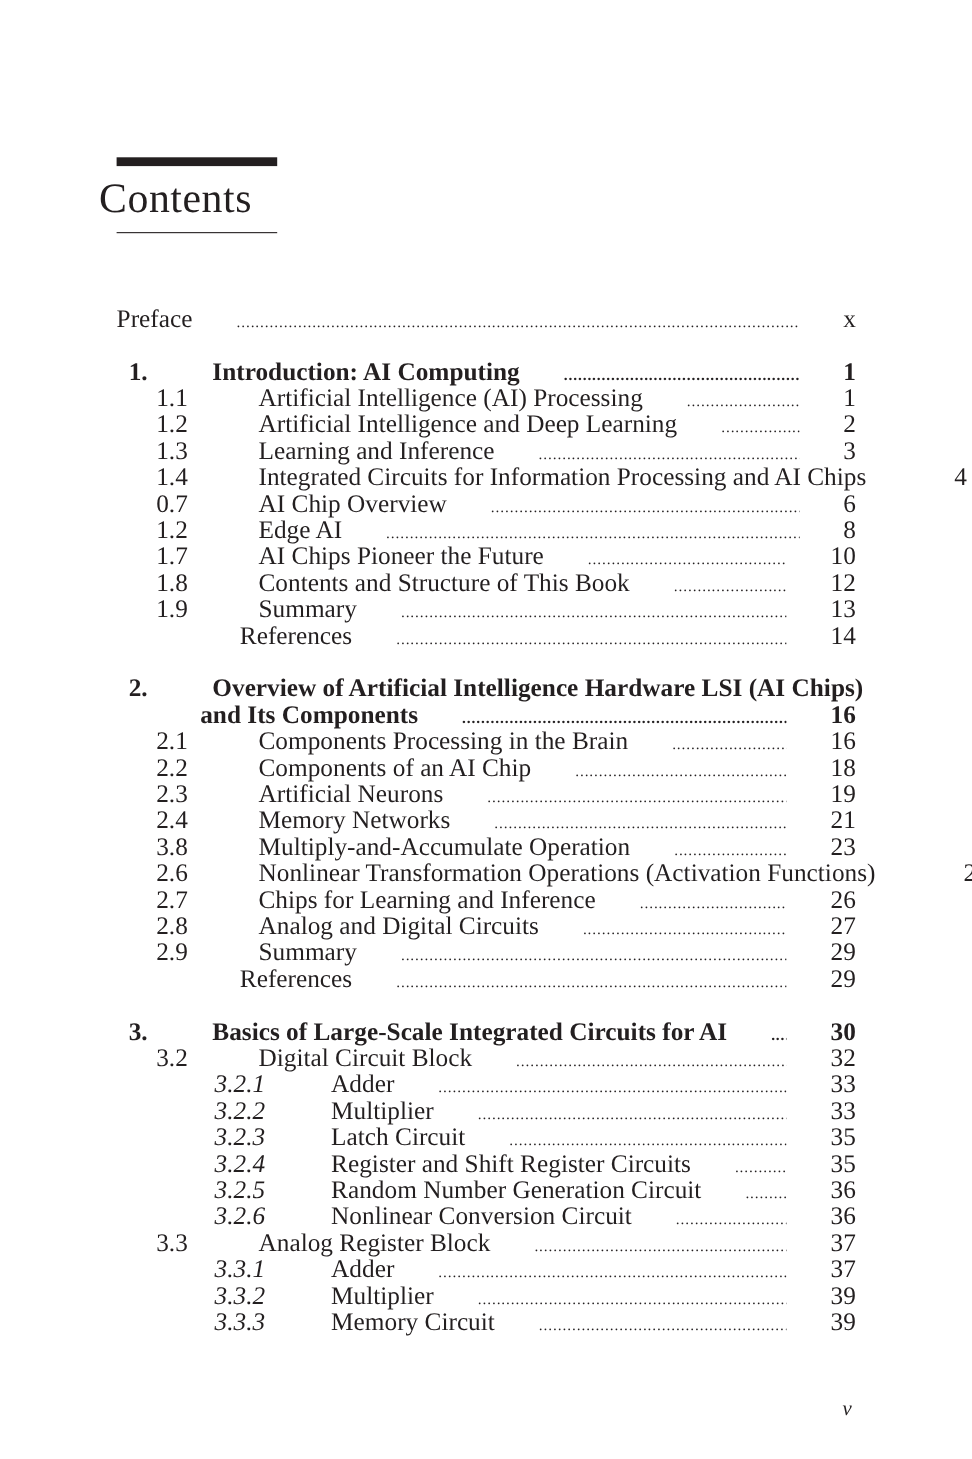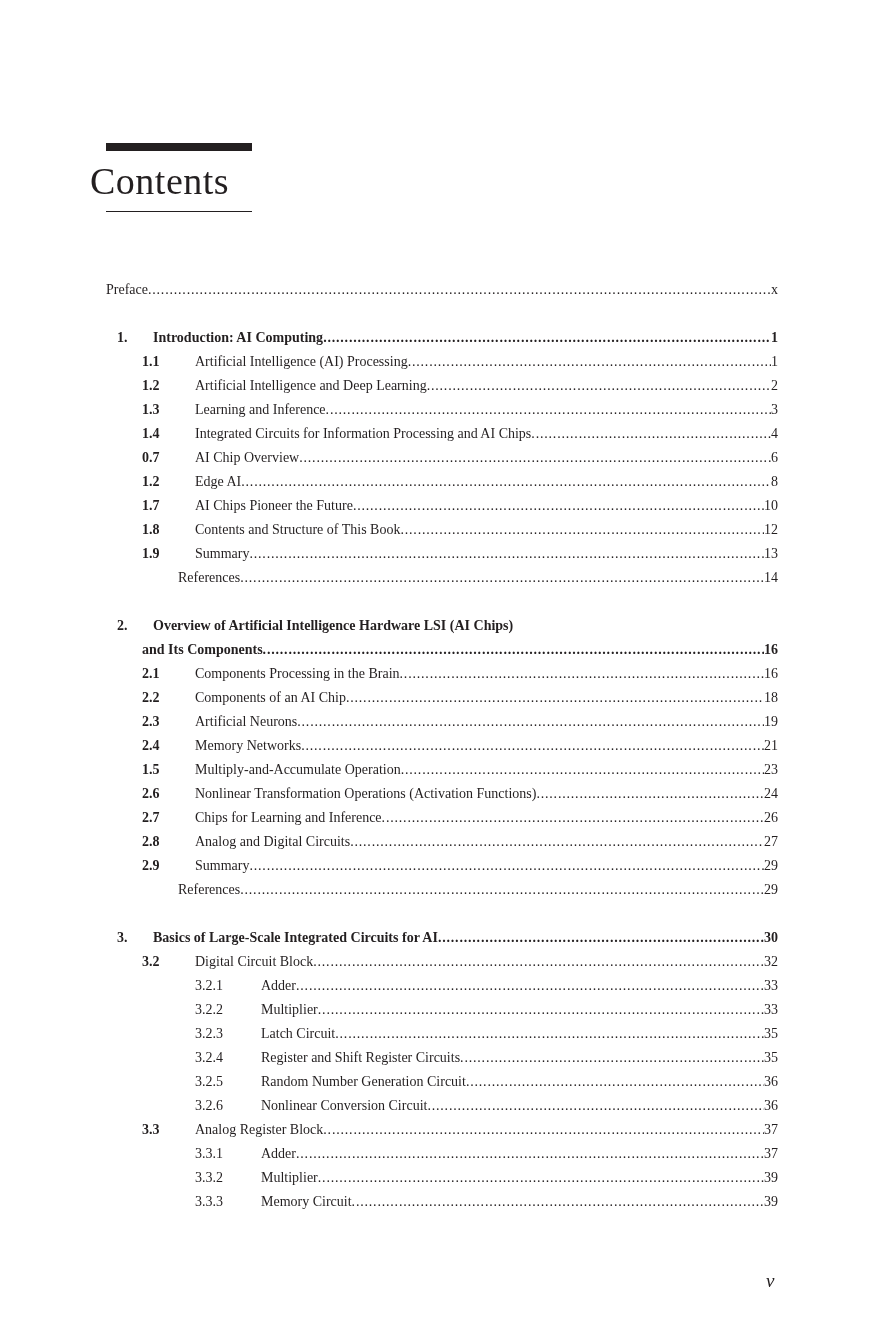--- a/index.html
+++ b/index.html
@@ -10,7 +10,7 @@
            font-weight: normal; line-height: 50px; letter-spacing: 0.5px; }
   .title-rule { position: absolute; left: 106px; top: 211px; width: 146px; height: 1.3px; background: #231f20; }
   .toc { position: absolute; left: 106px; top: 278px; width: 672px; }
-  .row { display: flex; align-items: baseline; height: 24px; line-height: 24px; font-size: 14px; }
+  .row { display: flex; align-items: baseline; height: 24px; line-height: 24px; font-size: 23px; gap: 40px; }
   .gap { height: 24px; }
   .num { flex: none; }
   .text { flex: none; white-space: nowrap; }

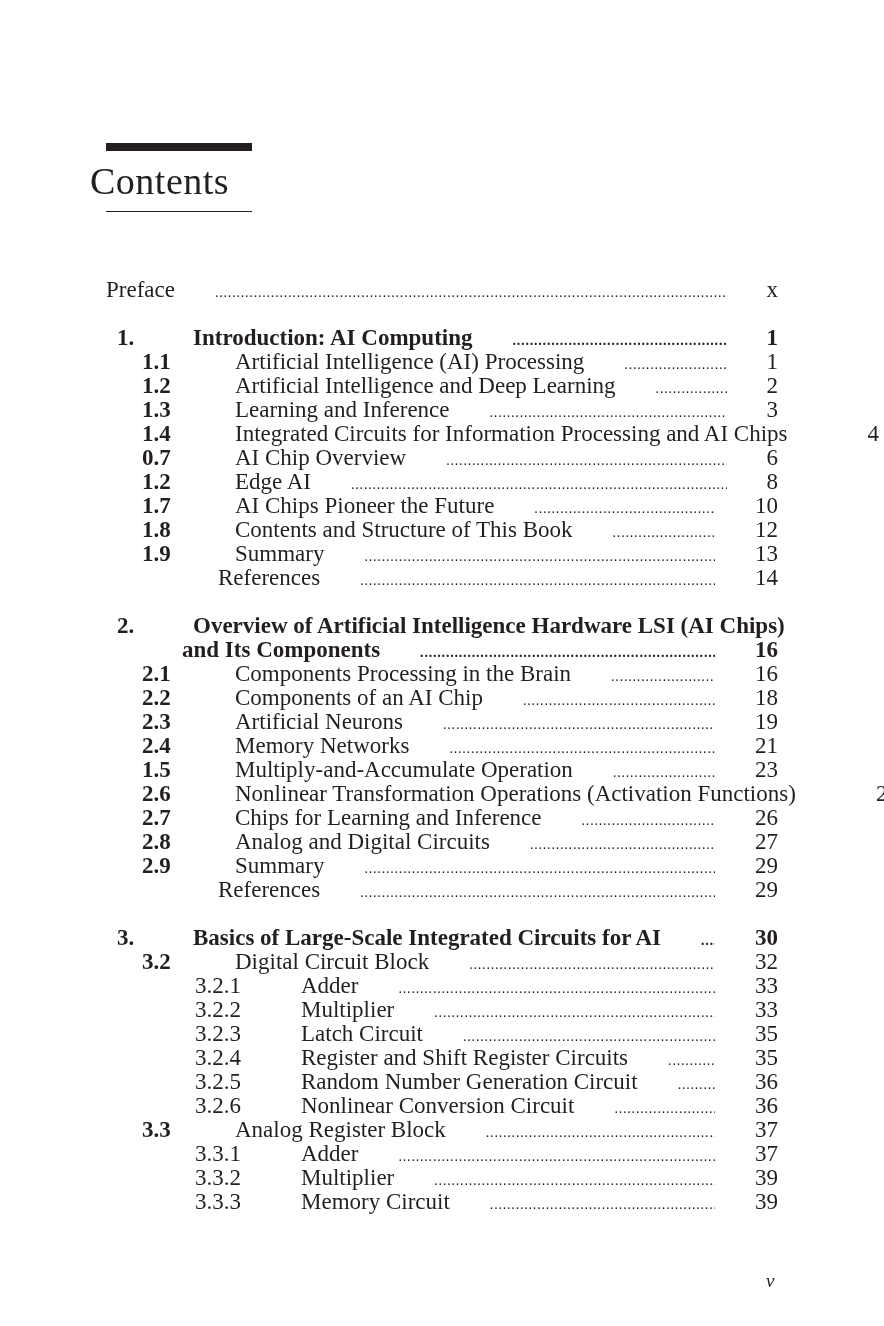--- a/index.html
+++ b/index.html
@@ -20,7 +20,7 @@
   .bold { font-weight: bold; }
   .lvl0 .text { padding-left: 0; }
   .lvl1 .num { width: 36px; padding-left: 11px; }
-  .lvl2 .num { width: 53px; padding-left: 36px; font-weight: bold; }
+  .lvl2 .num { width: 53px; padding-left: 36px; }
   .lvl3 .num { width: 66px; padding-left: 89px; }
   .folio { position: absolute; left: 766px; top: 1270px; font-size: 19px; font-style: italic; }
 </style>

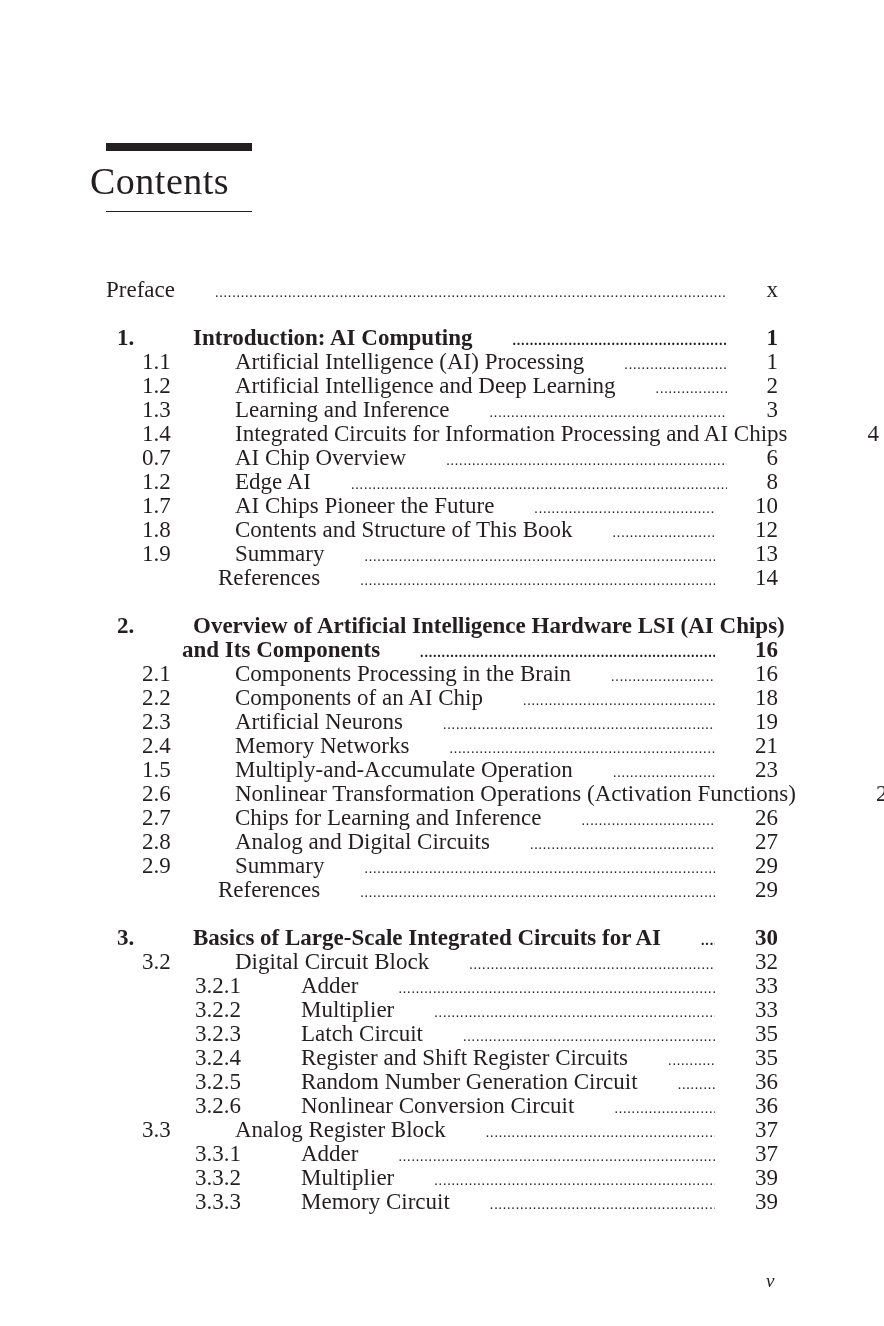--- a/index.html
+++ b/index.html
@@ -140,7 +140,7 @@
       <span class="page">21</span>
     </div>
     <div class="row lvl2">
-      <span class="num">1.5</span>
+      <span class="num">3.8</span>
       <span class="text">Multiply-and-Accumulate Operation</span>
       <span class="dots"></span>
       <span class="page">23</span>

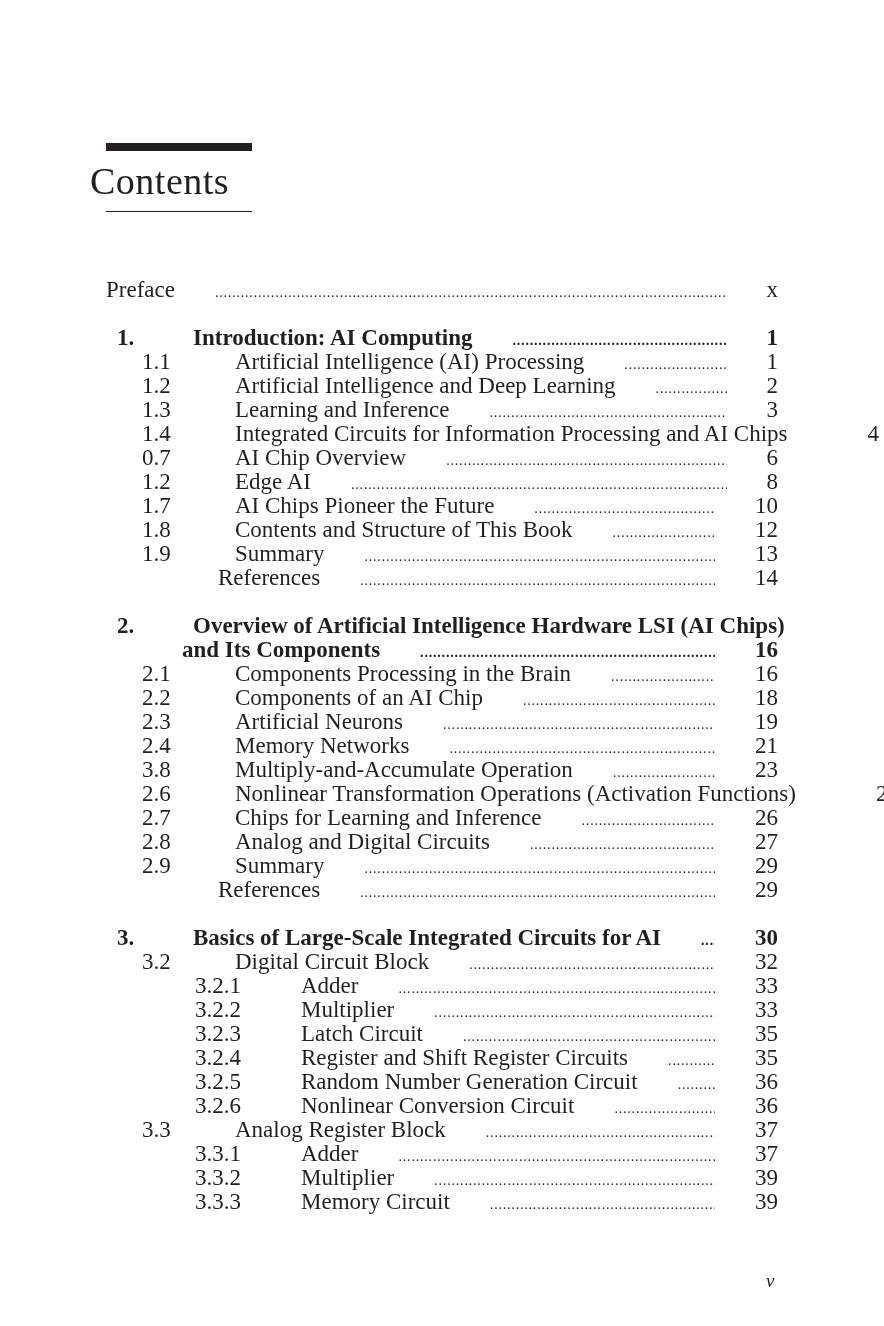--- a/index.html
+++ b/index.html
@@ -21,7 +21,7 @@
   .lvl0 .text { padding-left: 0; }
   .lvl1 .num { width: 36px; padding-left: 11px; }
   .lvl2 .num { width: 53px; padding-left: 36px; }
-  .lvl3 .num { width: 66px; padding-left: 89px; }
+  .lvl3 .num { width: 66px; padding-left: 89px; font-style: italic; }
   .folio { position: absolute; left: 766px; top: 1270px; font-size: 19px; font-style: italic; }
 </style>
 </head>

